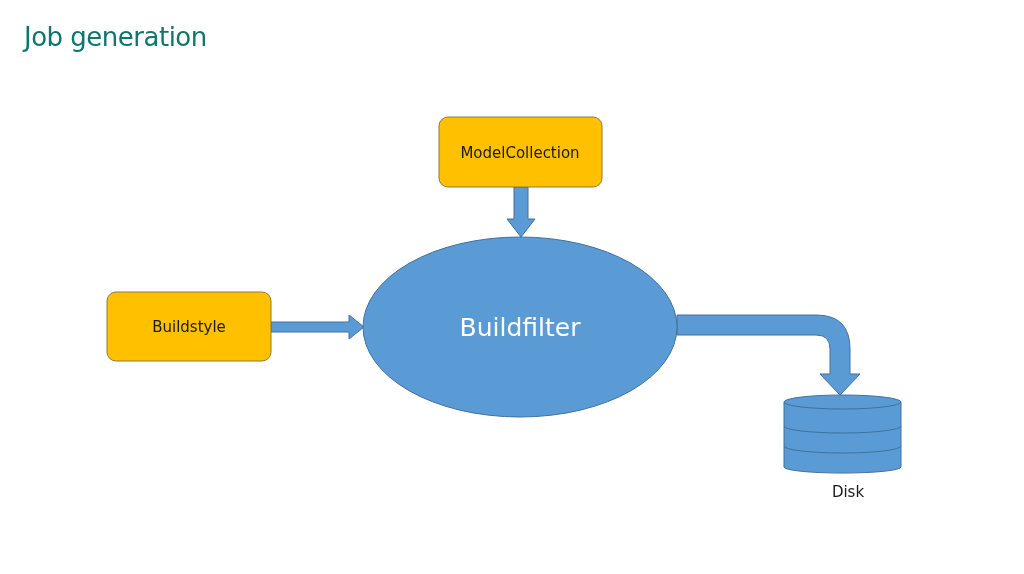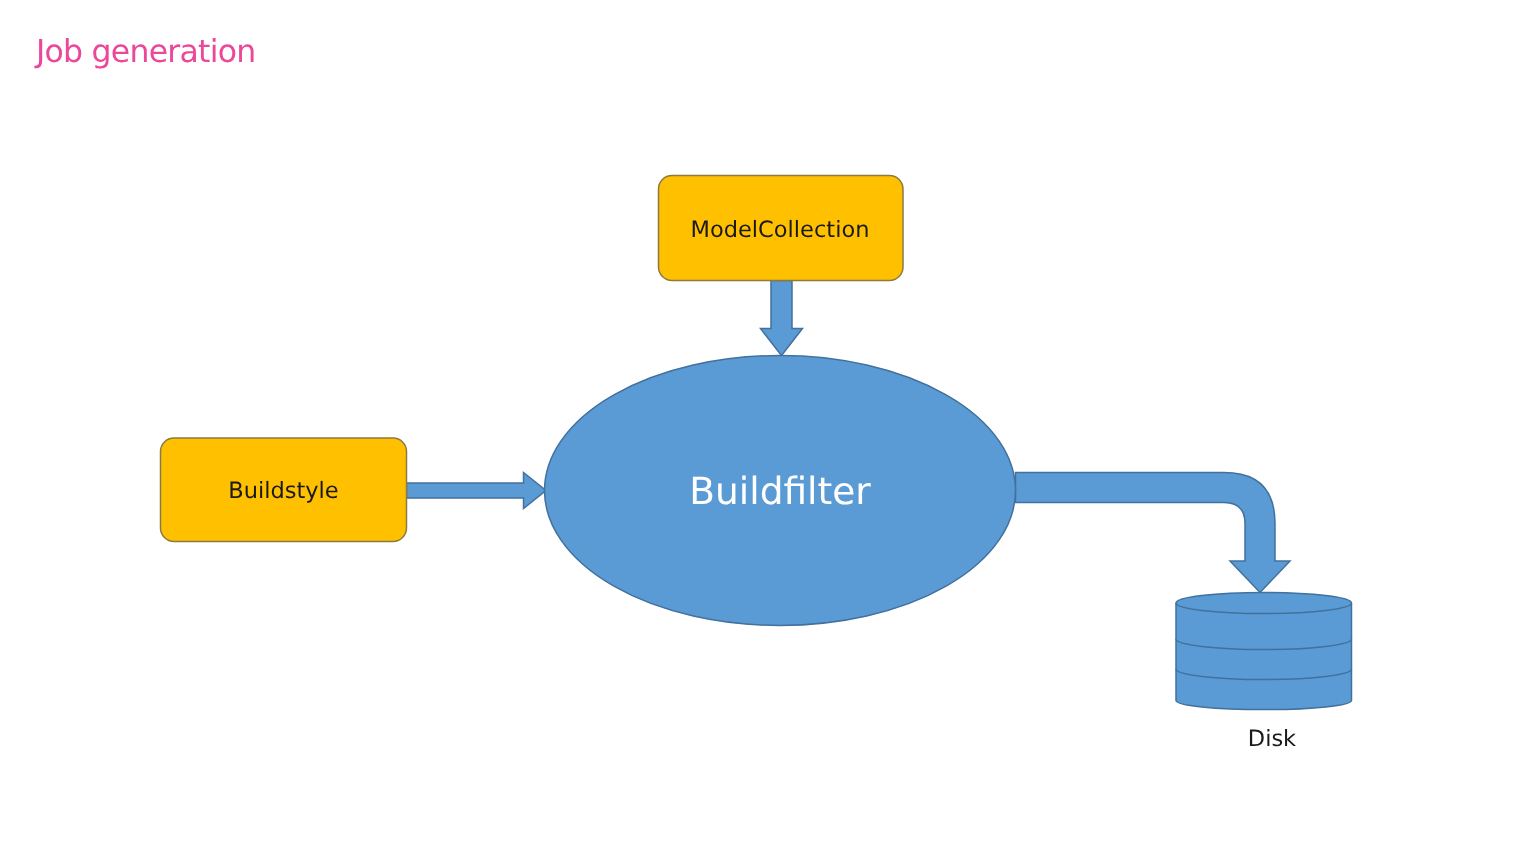--- a/index.html
+++ b/index.html
@@ -4,7 +4,7 @@
   <style>
     html, body { margin: 0; padding: 0; background: #ffffff; }
     body { width: 1024px; height: 574px; position: relative; overflow: hidden; font-family: "Liberation Sans", "DejaVu Sans", sans-serif; }
-    .slide-title { position: absolute; left: 24px; top: 22px; font-size: 21px; color: #ec4899; font-family: "DejaVu Sans", sans-serif; letter-spacing: -0.5px; }
+    .slide-title { position: absolute; left: 24px; top: 22px; font-size: 26px; color: #0f766e; font-family: "DejaVu Sans", sans-serif; letter-spacing: -0.5px; }
     svg { position: absolute; left: 0; top: 0; }
     .box-label { font-family: "DejaVu Sans", sans-serif; font-size: 15px; fill: #1a1a1a; }
     .ellipse-label { font-family: "DejaVu Sans", sans-serif; font-size: 25px; fill: #ffffff; }

